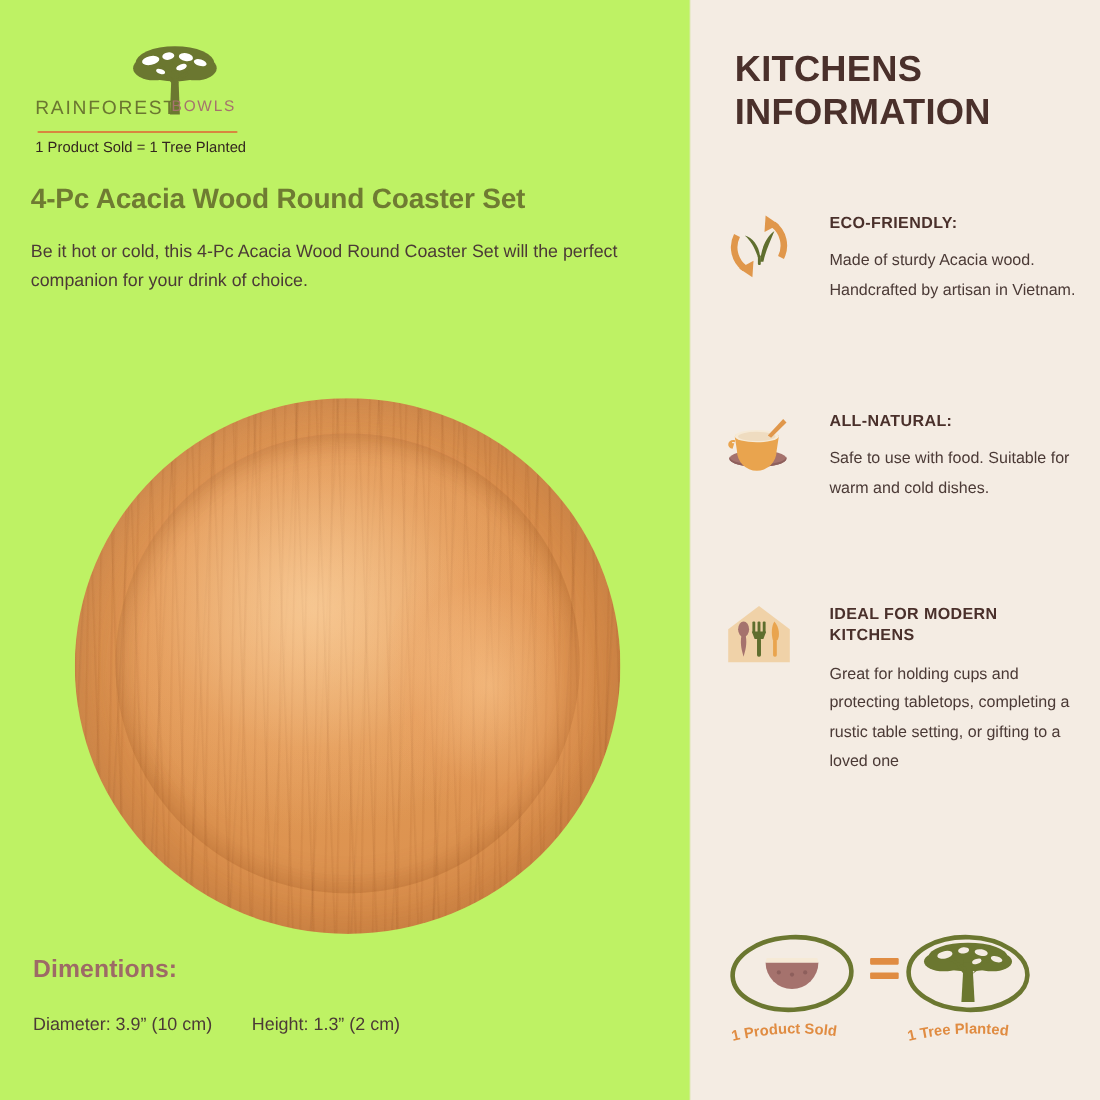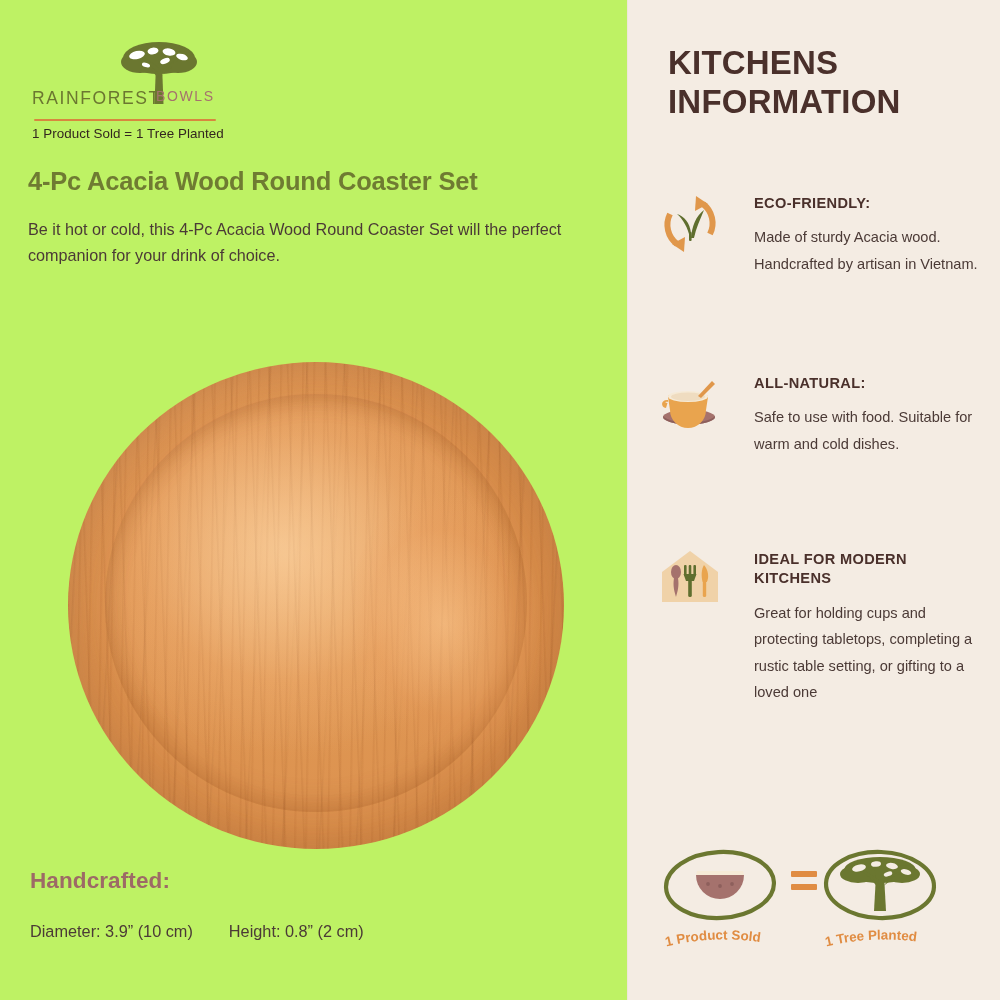--- a/index.html
+++ b/index.html
@@ -407,7 +407,7 @@
       </div>
     </div>
 
-    <div class="dimensions-title">Handcrafted:</div>
+    <div class="dimensions-title">Dimentions:</div>
     <div class="dimensions-row">
       <span>Diameter: 3.9” (10 cm)</span>
       <span>Height: 0.8” (2 cm)</span>

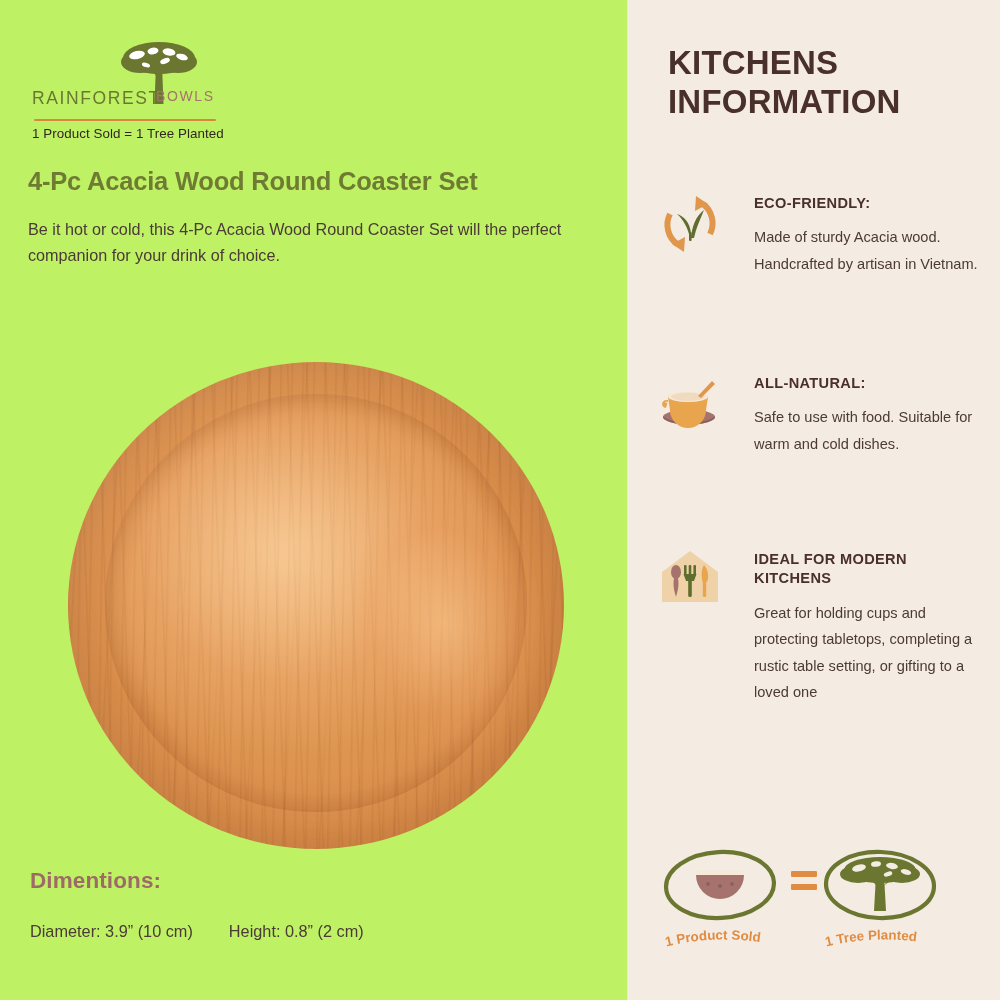--- a/index.html
+++ b/index.html
@@ -410,7 +410,7 @@
     <div class="dimensions-title">Dimentions:</div>
     <div class="dimensions-row">
       <span>Diameter: 3.9” (10 cm)</span>
-      <span>Height: 0.8” (2 cm)</span>
+      <span>Height: 1.3” (2 cm)</span>
     </div>
   </div>
 

